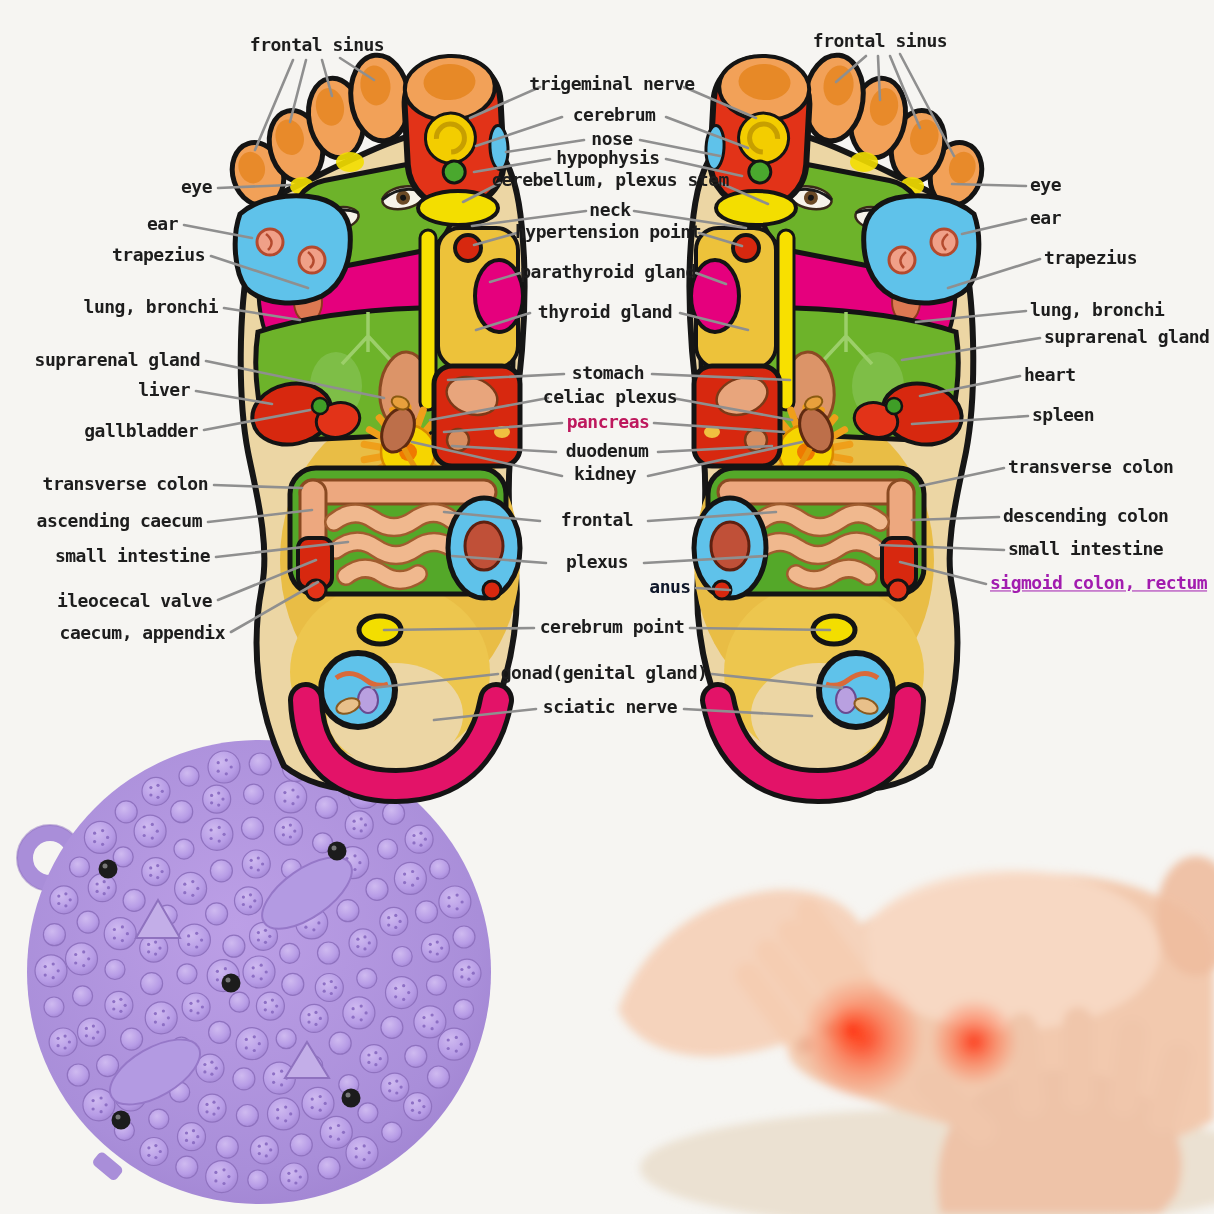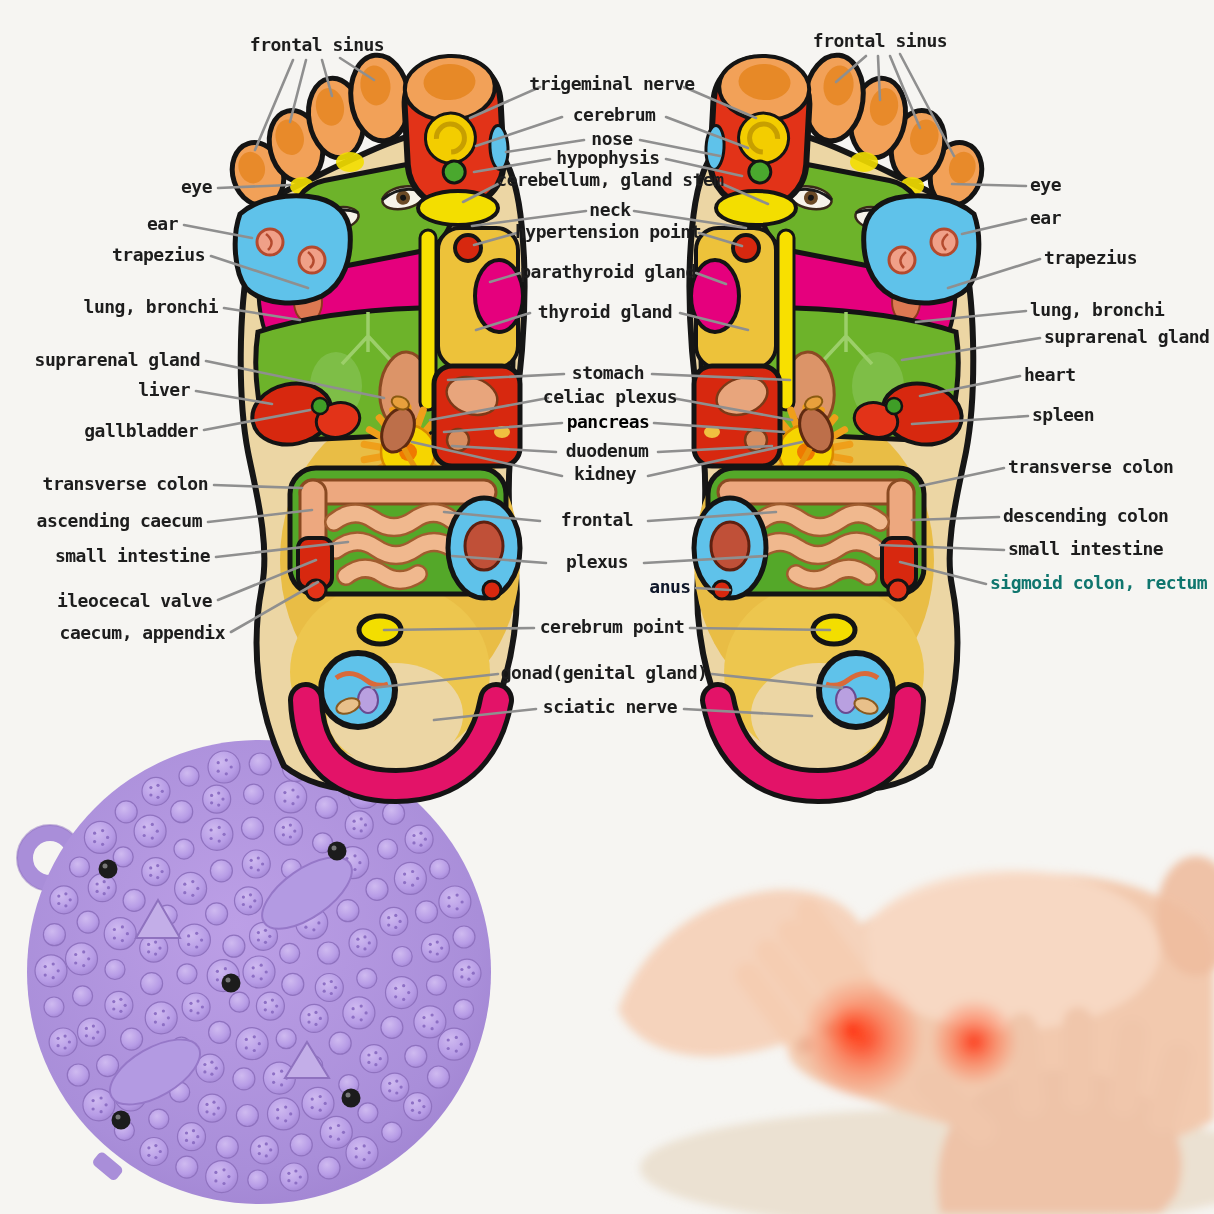--- a/index.html
+++ b/index.html
@@ -814,7 +814,7 @@
       <div class="lbl center" style="left: 614px; top: 116px; color: rgb(29, 29, 29);">cerebrum</div>
       <div class="lbl center" style="left: 612px; top: 140px; color: rgb(29, 29, 29);">nose</div>
       <div class="lbl center" style="left: 608px; top: 159px; color: rgb(29, 29, 29);">hypophysis</div>
-      <div class="lbl center" style="left: 610px; top: 181px; color: rgb(29, 29, 29);">cerebellum, gland stem</div>
+      <div class="lbl center" style="left: 610px; top: 181px; color: rgb(29, 29, 29);">cerebellum, plexus stem</div>
       <div class="lbl center" style="left: 610px; top: 211px; color: rgb(29, 29, 29);">neck</div>
       <div class="lbl center" style="left: 608px; top: 233px; color: rgb(29, 29, 29);">hypertension point</div>
       <div class="lbl center" style="left: 608px; top: 273px; color: rgb(29, 29, 29);">parathyroid gland</div>

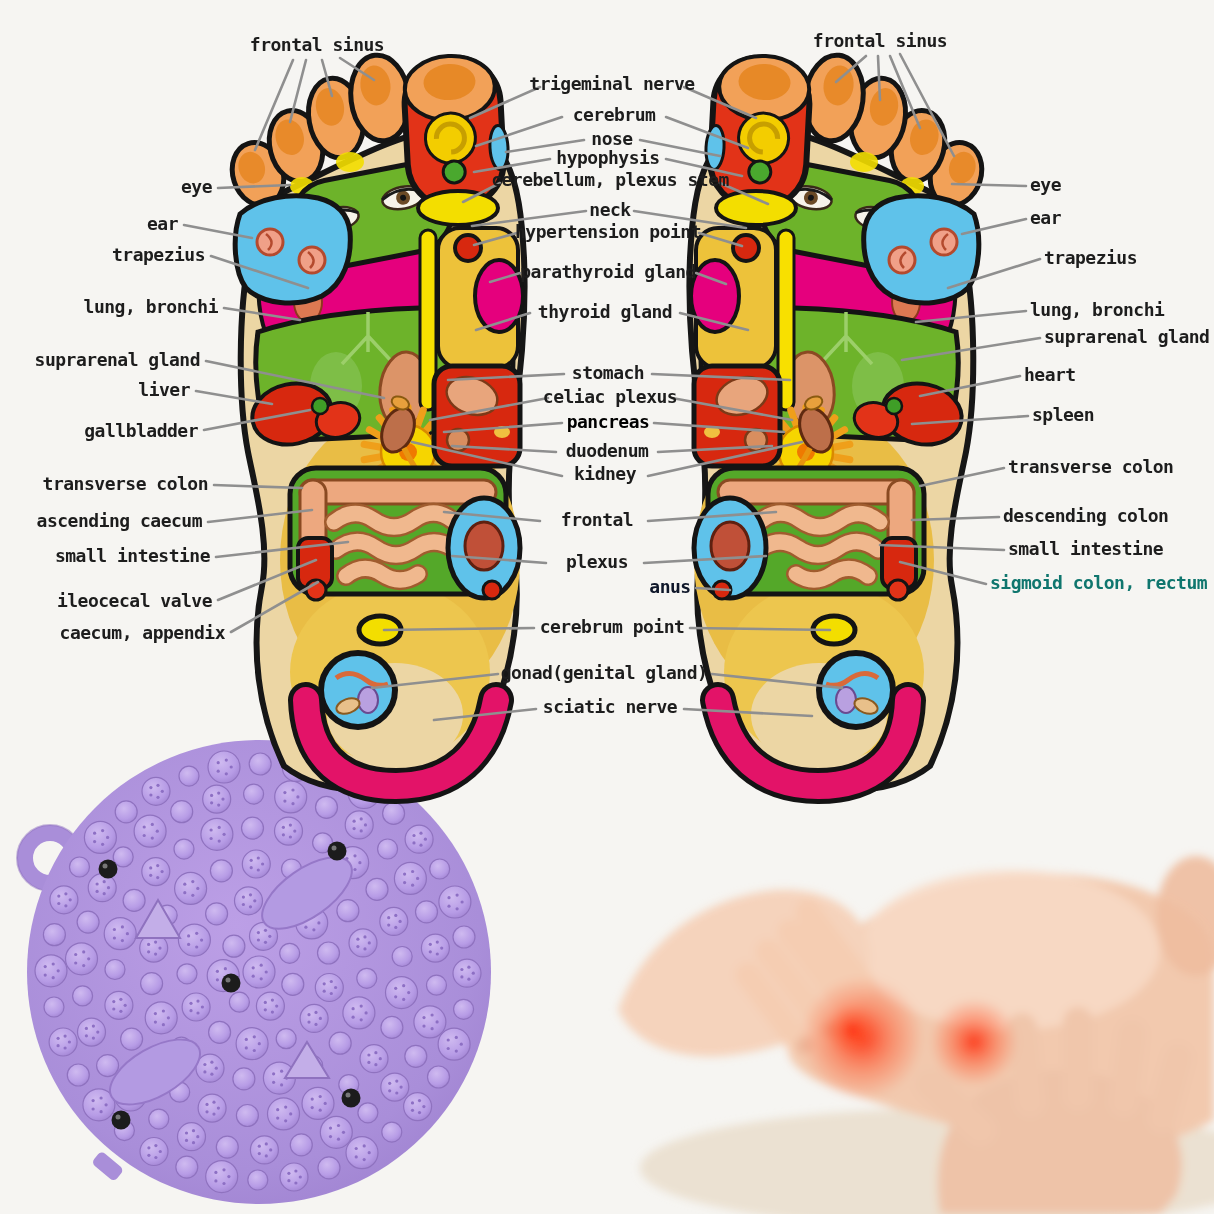--- a/index.html
+++ b/index.html
@@ -821,7 +821,7 @@
       <div class="lbl center" style="left: 605px; top: 313px; color: rgb(29, 29, 29);">thyroid gland</div>
       <div class="lbl center" style="left: 608px; top: 374px; color: rgb(29, 29, 29);">stomach</div>
       <div class="lbl center" style="left: 610px; top: 398px; color: rgb(29, 29, 29);">celiac plexus</div>
-      <div class="lbl center" style="left: 608px; top: 423px; color: #000000;">pancreas</div>
+      <div class="lbl center" style="left: 608px; top: 423px; color: #be185d;">pancreas</div>
       <div class="lbl center" style="left: 607px; top: 452px; color: rgb(29, 29, 29);">duodenum</div>
       <div class="lbl center" style="left: 605px; top: 475px; color: rgb(29, 29, 29);">kidney</div>
       <div class="lbl center" style="left: 597px; top: 521px; color: rgb(29, 29, 29);">frontal</div>

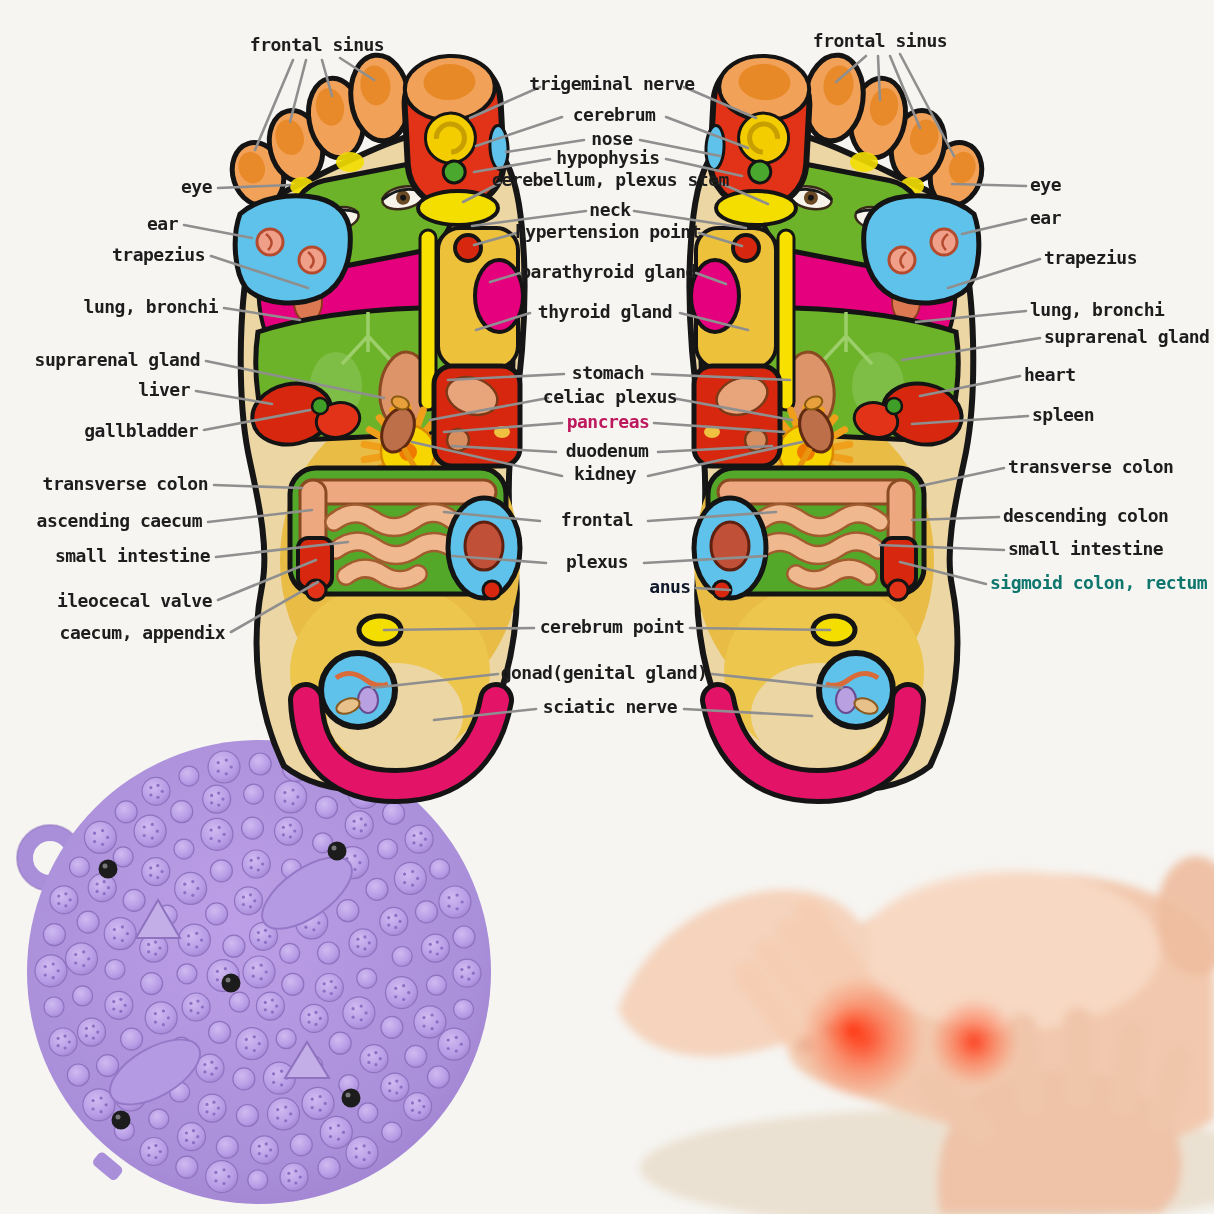--- a/index.html
+++ b/index.html
@@ -841,7 +841,7 @@
       <div class="lbl " style="left: 1008px; top: 468px; color: rgb(29, 29, 29);">transverse colon</div>
       <div class="lbl " style="left: 1003px; top: 517px; color: rgb(29, 29, 29);">descending colon</div>
       <div class="lbl " style="left: 1008px; top: 550px; color: rgb(29, 29, 29);">small intestine</div>
-      <div class="lbl " style="left: 990px; top: 584px; color: #0f766e;">sigmoid colon, rectum</div>
+      <div class="lbl " style="left: 990px; top: 584px; color: #a21caf; text-decoration: underline;">sigmoid colon, rectum</div>
     </div>
 </div>
 

